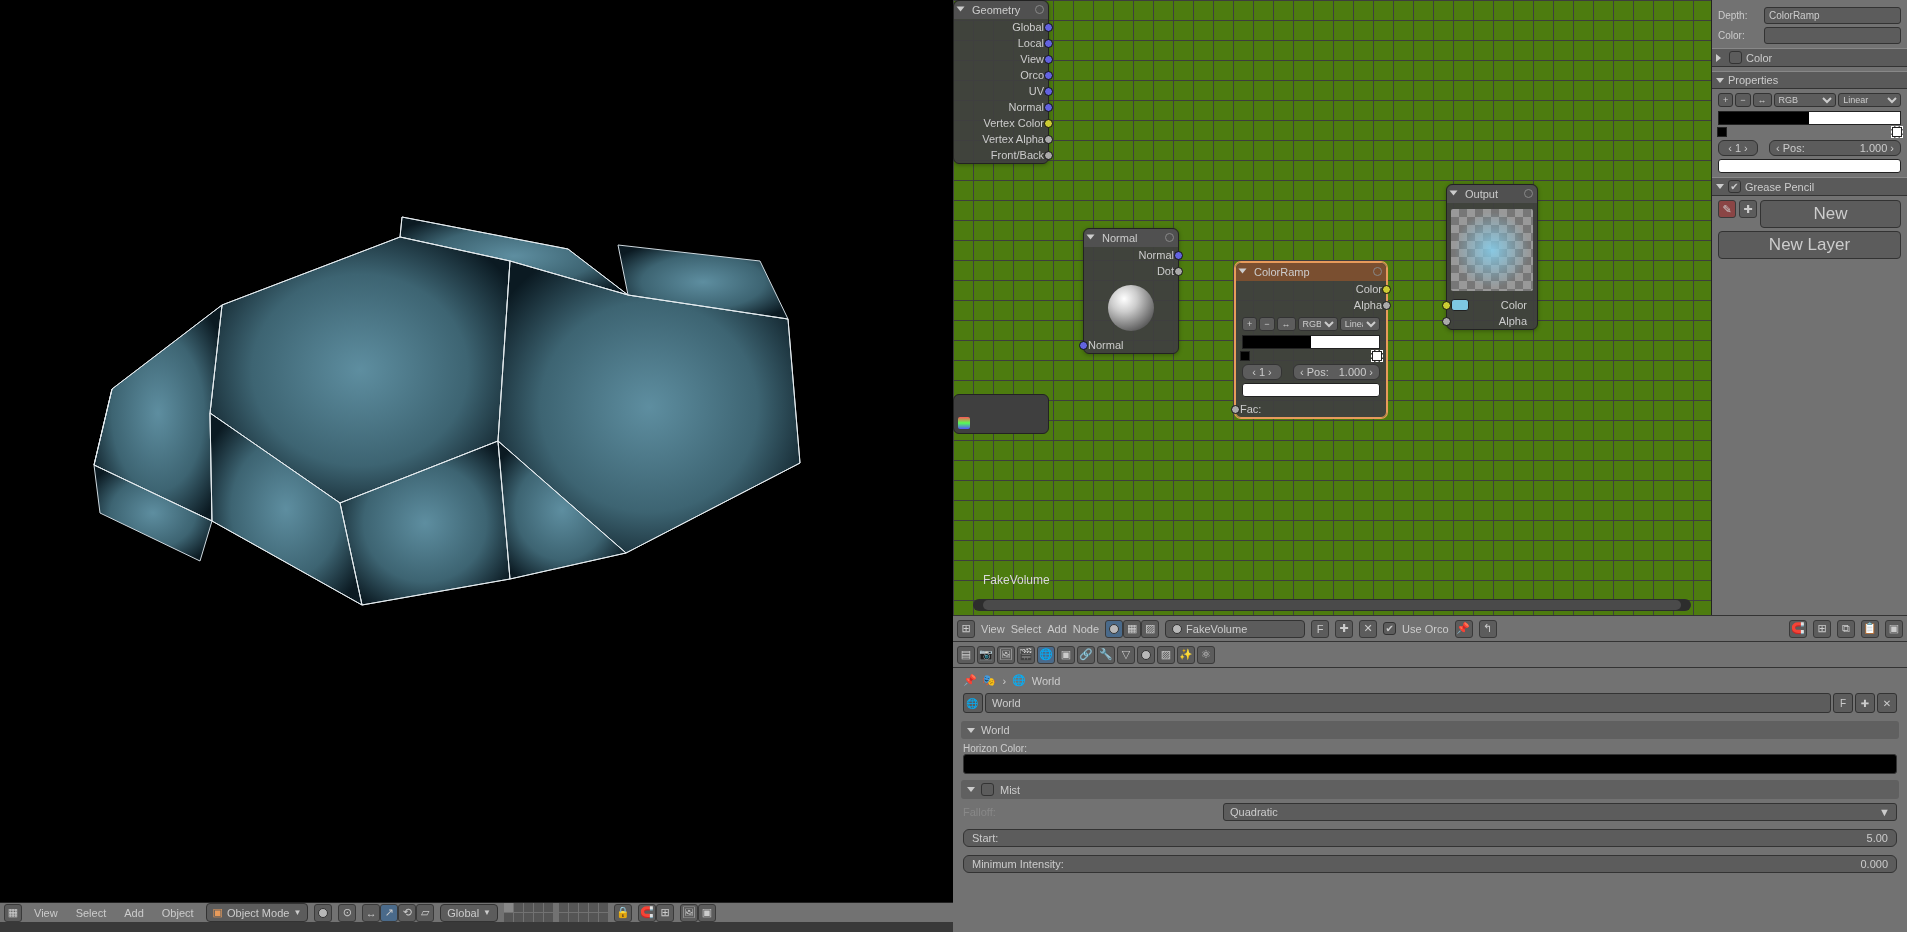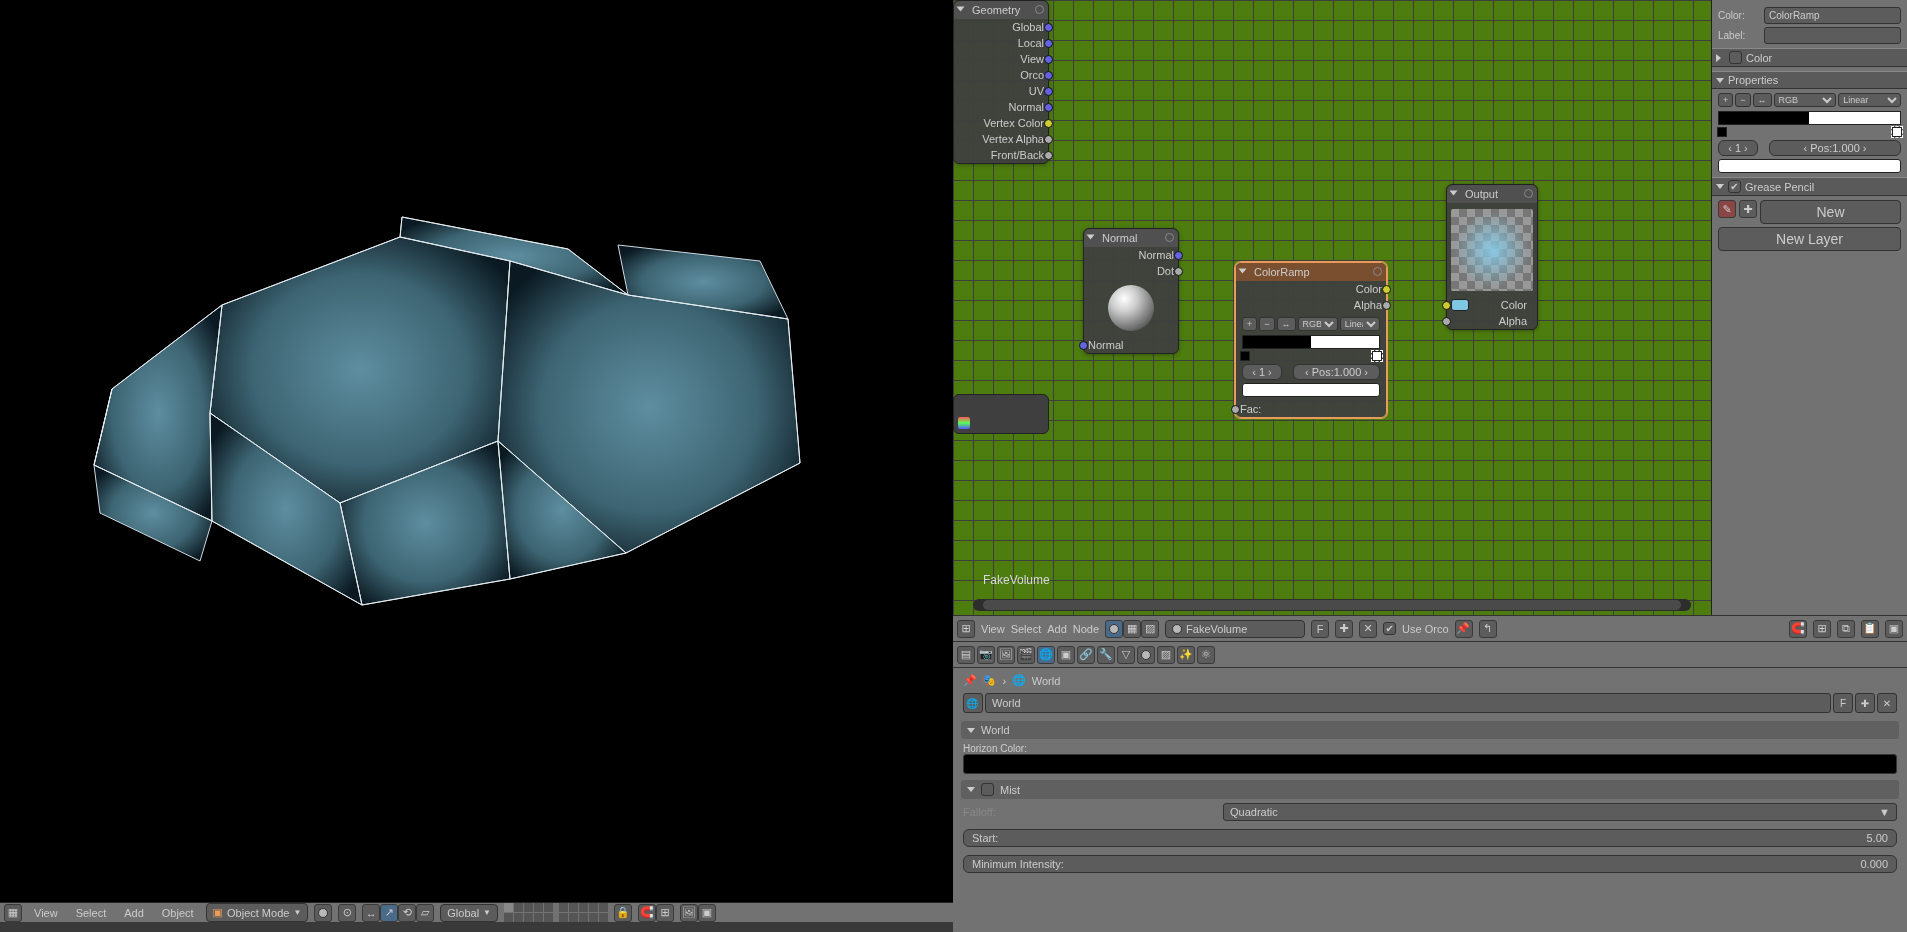--- a/index.html
+++ b/index.html
@@ -324,7 +324,7 @@
 
     <div class="side-panel">
       <div class="row">
-          <span class="label">Color:</span>
+          <span class="label">Depth:</span>
           <input type="text" value="ColorRamp" style="">
         </div>
       <div class="row">

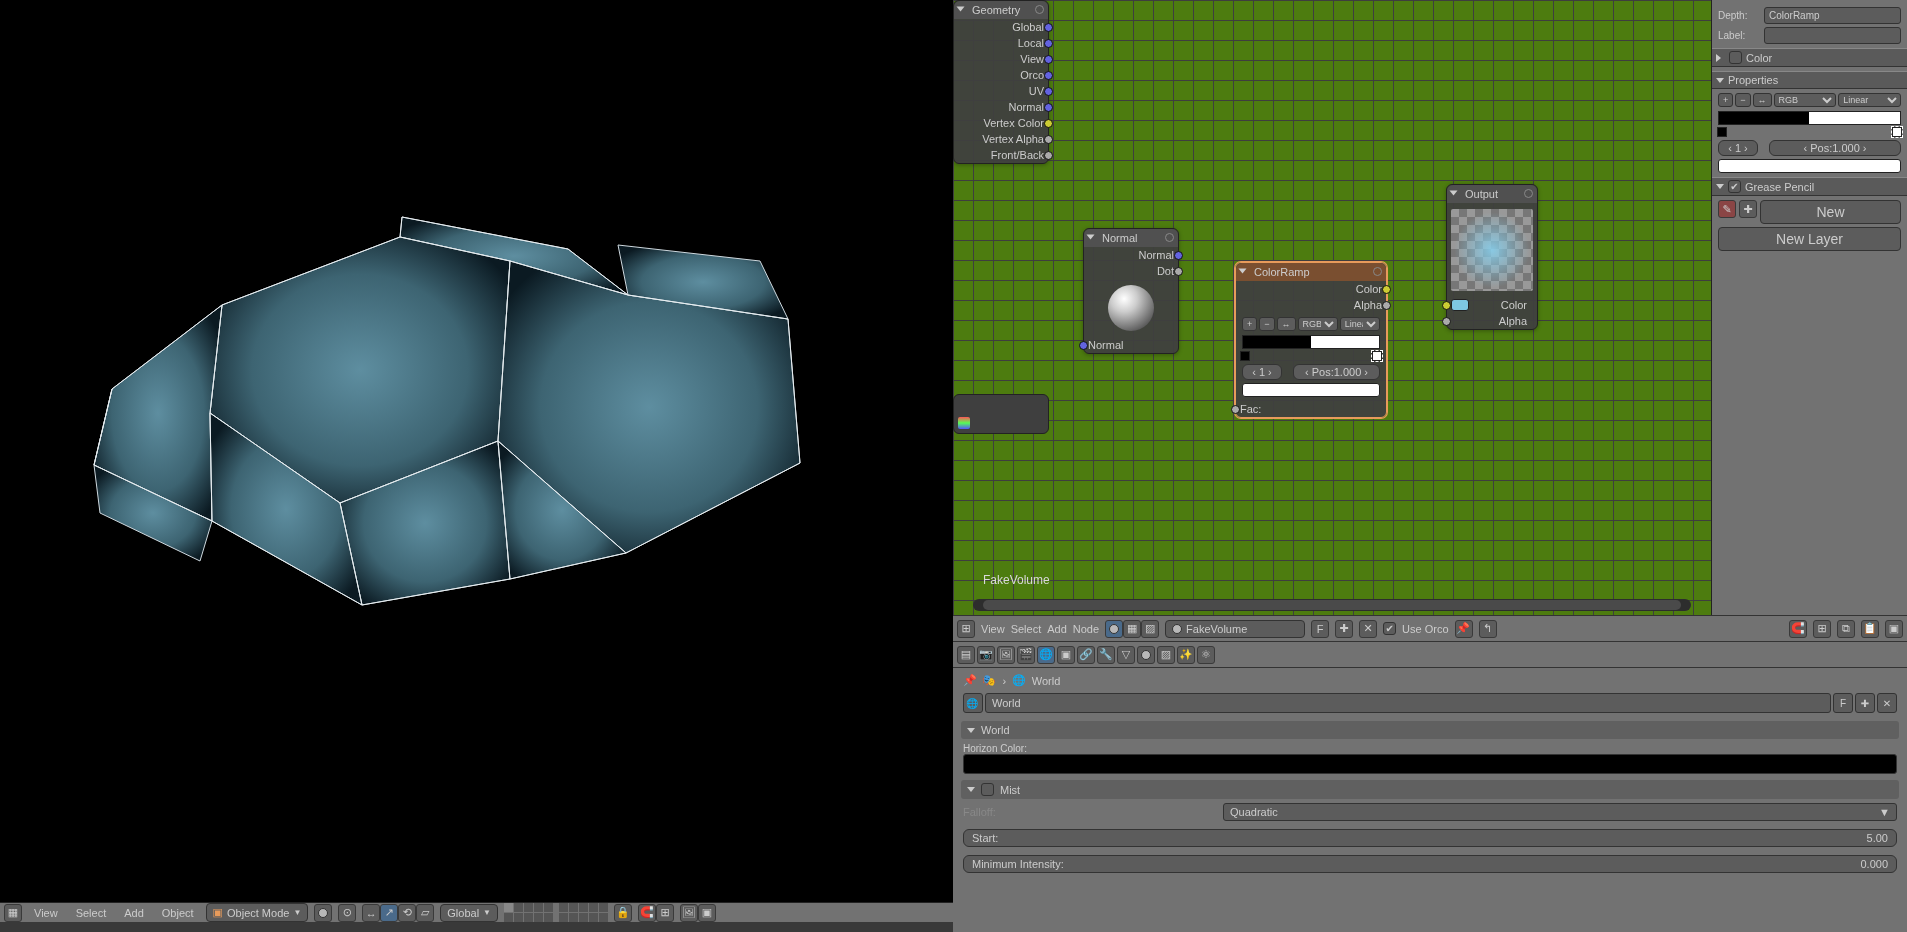--- a/index.html
+++ b/index.html
@@ -328,7 +328,7 @@
           <input type="text" value="ColorRamp" style="">
         </div>
       <div class="row">
-          <span class="label">Label:</span>
+          <span class="label">Color:</span>
           <input type="text" value="" style="">
         </div>
       <div class="panel-header">

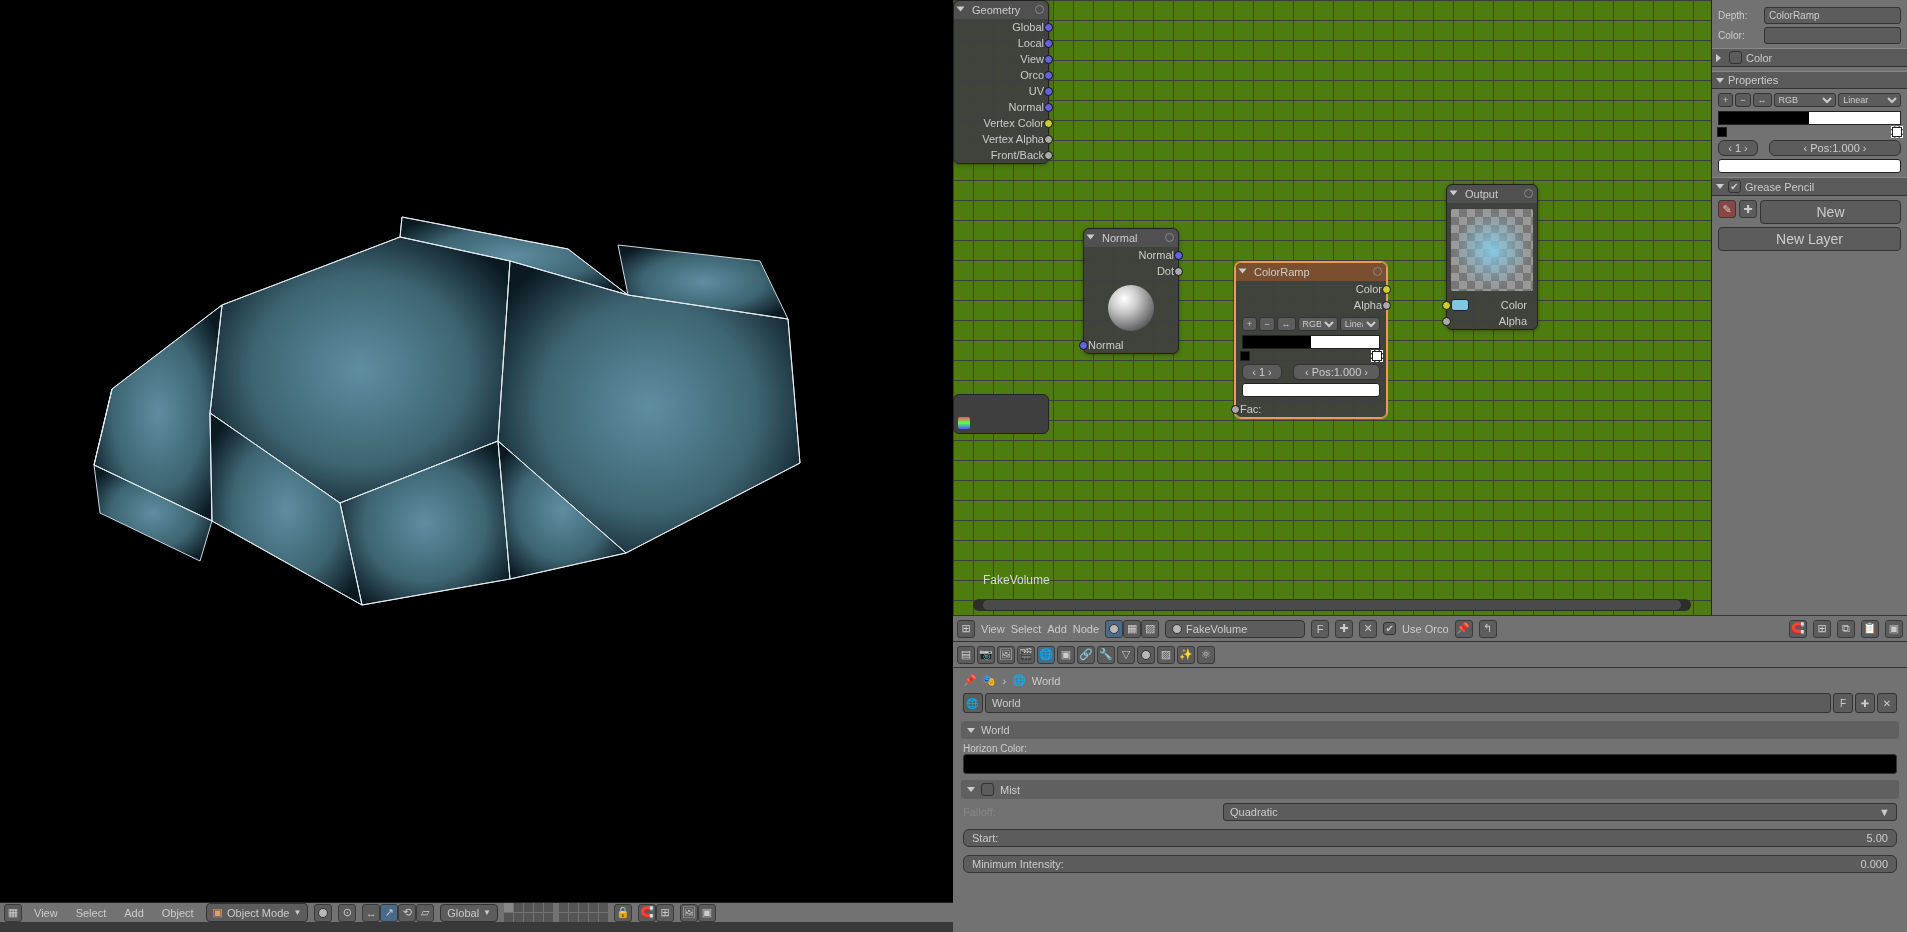--- a/index.html
+++ b/index.html
@@ -46,7 +46,7 @@
 .ramp-pos { display:flex; gap:3px; margin-top:3px; }
 .ramp-pos .num { background:#5c5c5c; border:1px solid #333; border-radius:6px; padding:1px 6px; font-size:9px; }
 .ramp-pos .num:first-child { width:40px; text-align:center; }
-.ramp-pos .num:last-child { flex:1; display:flex; justify-content:center;margin-left:8px; }
+.ramp-pos .num:last-child { flex:1; display:flex; justify-content:space-between;margin-left:8px; }
 .swatch { width:30px; height:14px; border:1px solid #222; border-radius:3px; }
 .preview-sphere { width:46px; height:46px; border-radius:50%; background:radial-gradient(circle at 35% 30%,#fff,#ccc 30%,#555 80%,#333); margin:6px auto; }
 .preview-checker { width:82px; height:82px; margin:6px auto; background-image:repeating-conic-gradient(#777 0% 25%,#999 0% 50%); background-size:16px 16px; position:relative; border-radius:2px; }

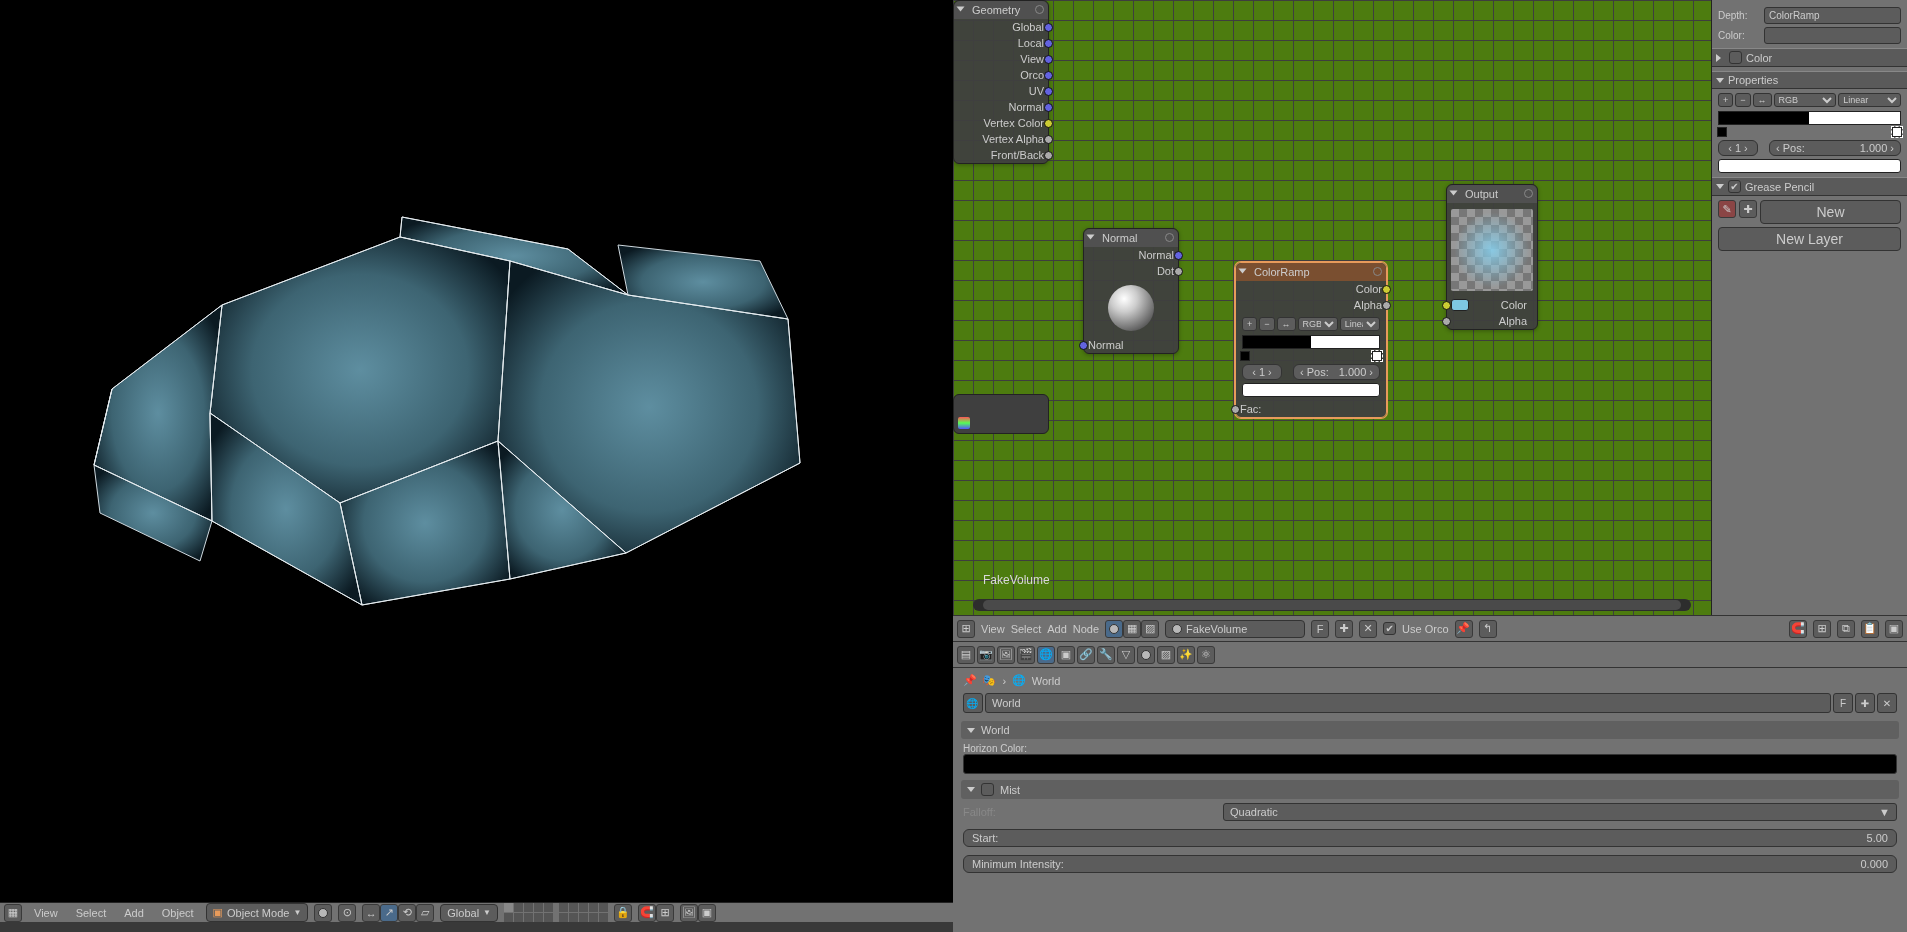--- a/index.html
+++ b/index.html
@@ -59,7 +59,7 @@
 .panel-header { background:#5a5a5a; padding:2px 4px; margin:4px -6px; border-top:1px solid #888; border-bottom:1px solid #333; display:flex; align-items:center; gap:4px; font-size:11px; }
 .panel-header .tri2 { width:0; height:0; border-top:5px solid #ccc; border-left:4px solid transparent; border-right:4px solid transparent; }
 .panel-header .tri2.r { border-top:none; border-left:5px solid #ccc; border-top:4px solid transparent; border-bottom:4px solid transparent; }
-.side-panel .btn-wide { background:#5c5c5c; border:1px solid #333; border-radius:4px; padding:3px; text-align:center; margin:3px 0; font-size:14px; }
+.side-panel .btn-wide { background:#5c5c5c; border:1px solid #333; border-radius:4px; padding:3px; text-align:center; margin:3px 0; font-size:17px; }
 .chk { width:13px; height:13px; background:#5c5c5c; border:1px solid #333; border-radius:3px; display:inline-flex; align-items:center; justify-content:center; font-size:10px; }
 
 .node-header { height:26px; background:#727272; display:flex; align-items:center; gap:6px; padding:0 4px; border-top:1px solid #333; }

